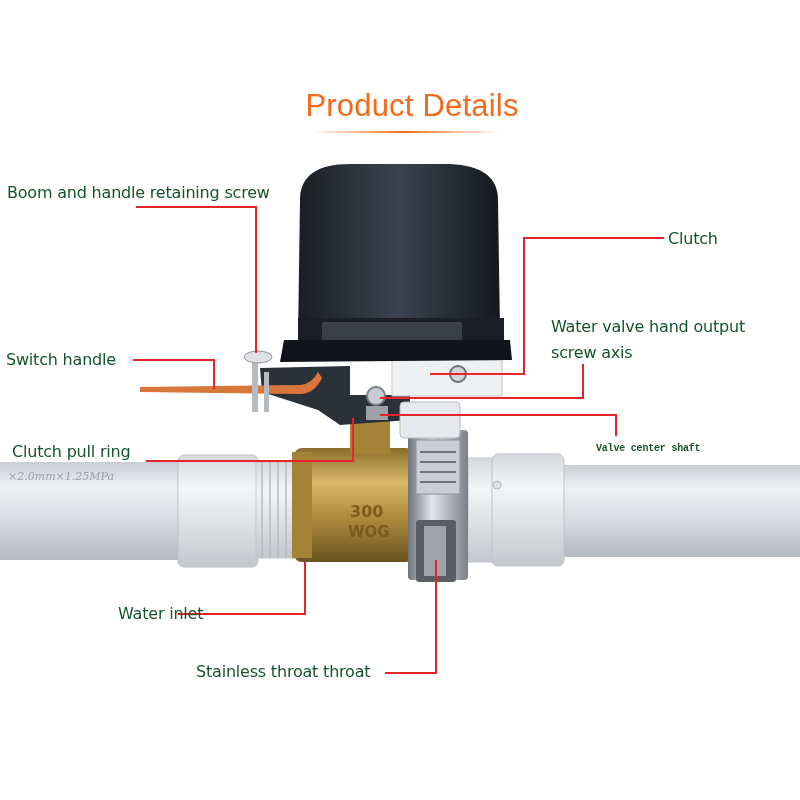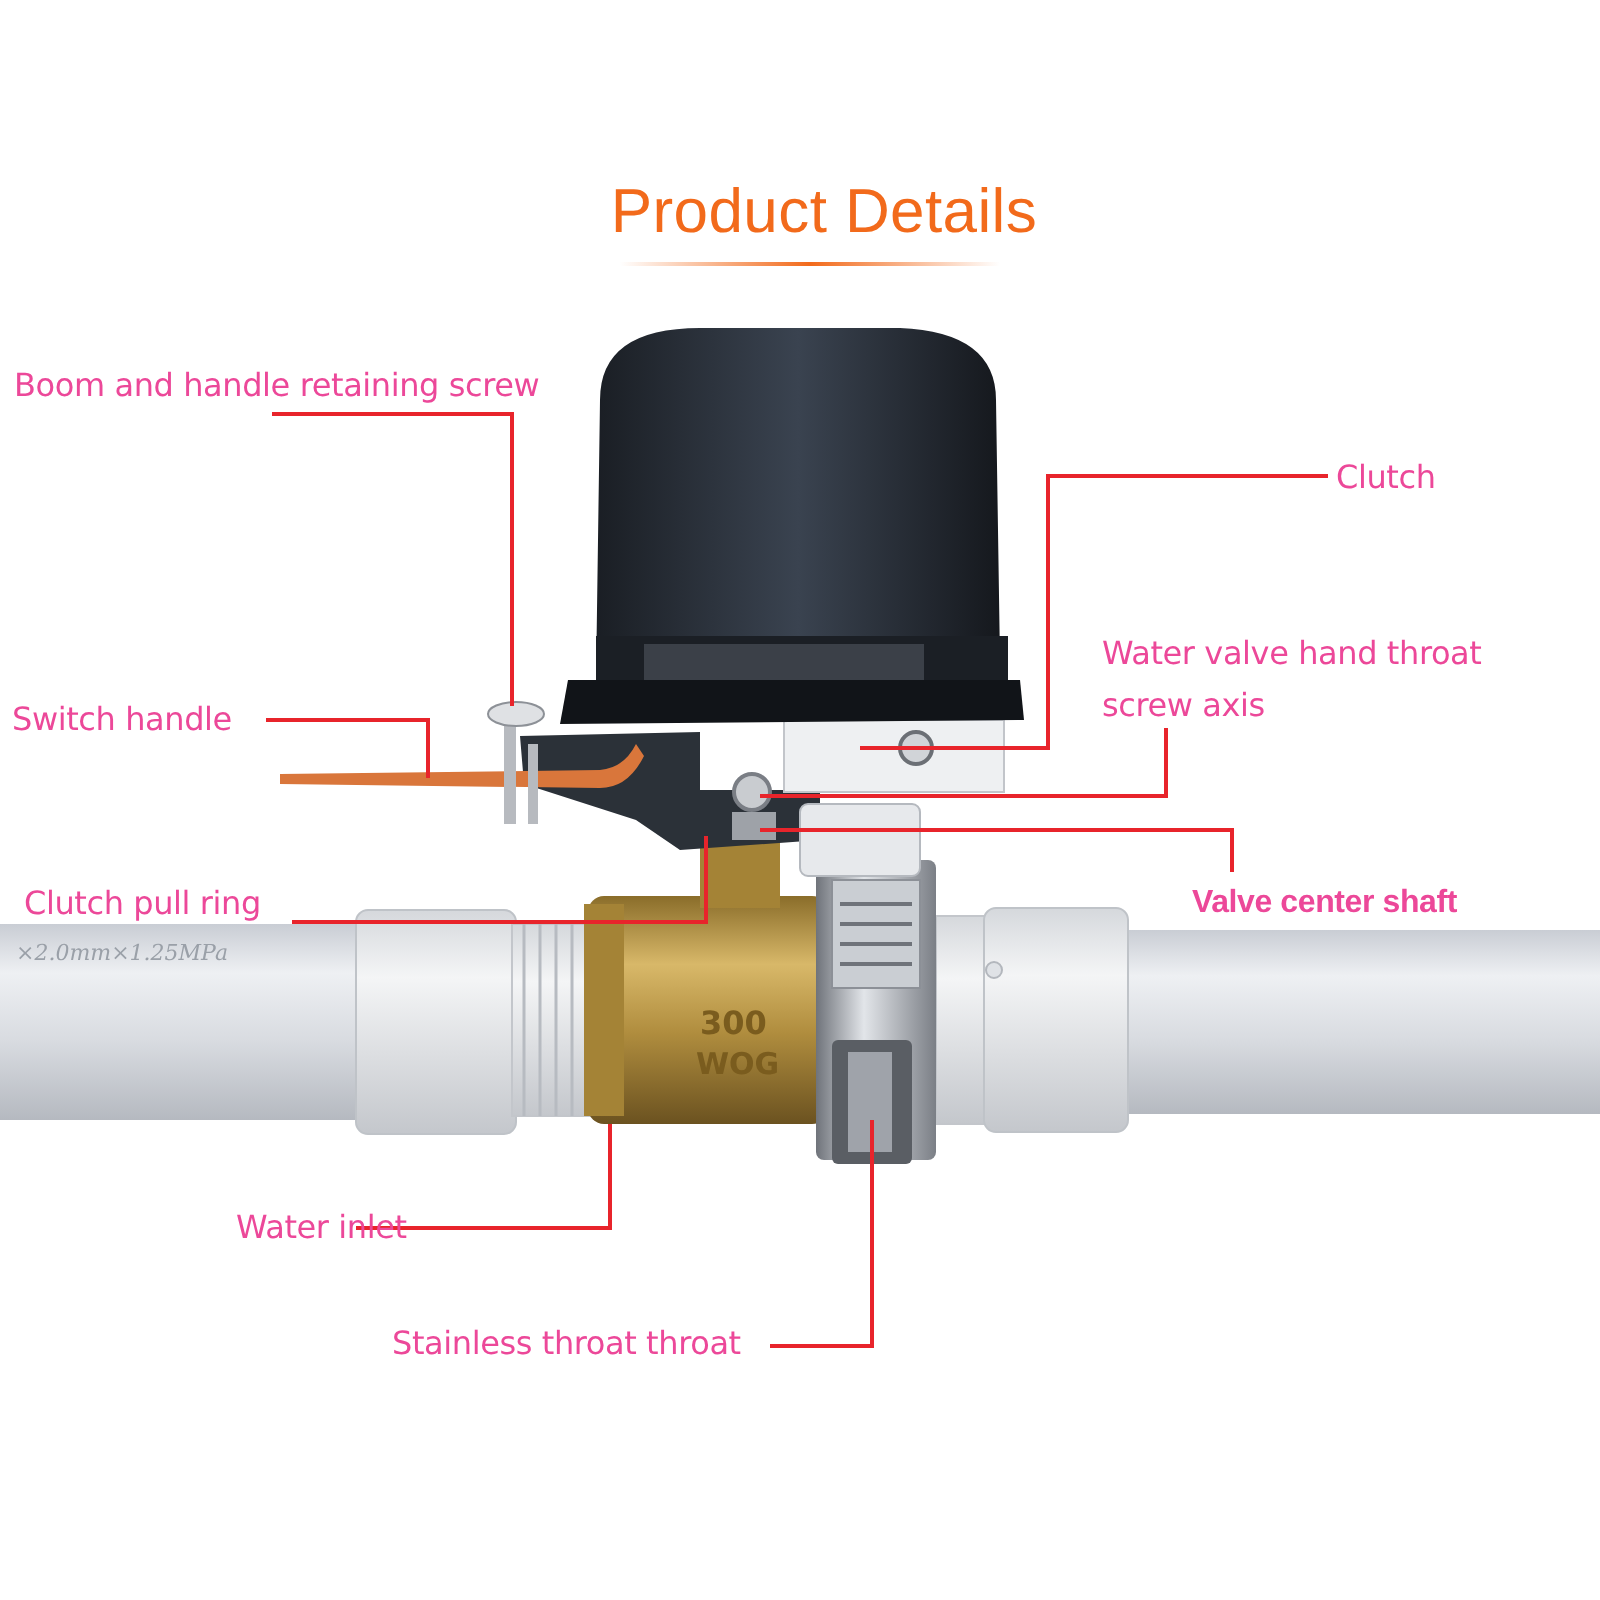--- a/index.html
+++ b/index.html
@@ -13,7 +13,7 @@
     background: linear-gradient(to right, rgba(242,106,27,0), #f26a1b 50%, rgba(242,106,27,0));
   }
   .label {
-    position: absolute; font-family: "DejaVu Sans", sans-serif; font-size: 16px; color: #ec4899; white-space: nowrap;
+    position: absolute; font-family: "DejaVu Sans", sans-serif; font-size: 16px; color: #14532d; white-space: nowrap;
     letter-spacing: -0.2px;
   }
   .label.serif { font-family: Liberation Sans, sans-serif; font-weight: bold; font-size: 16px; }

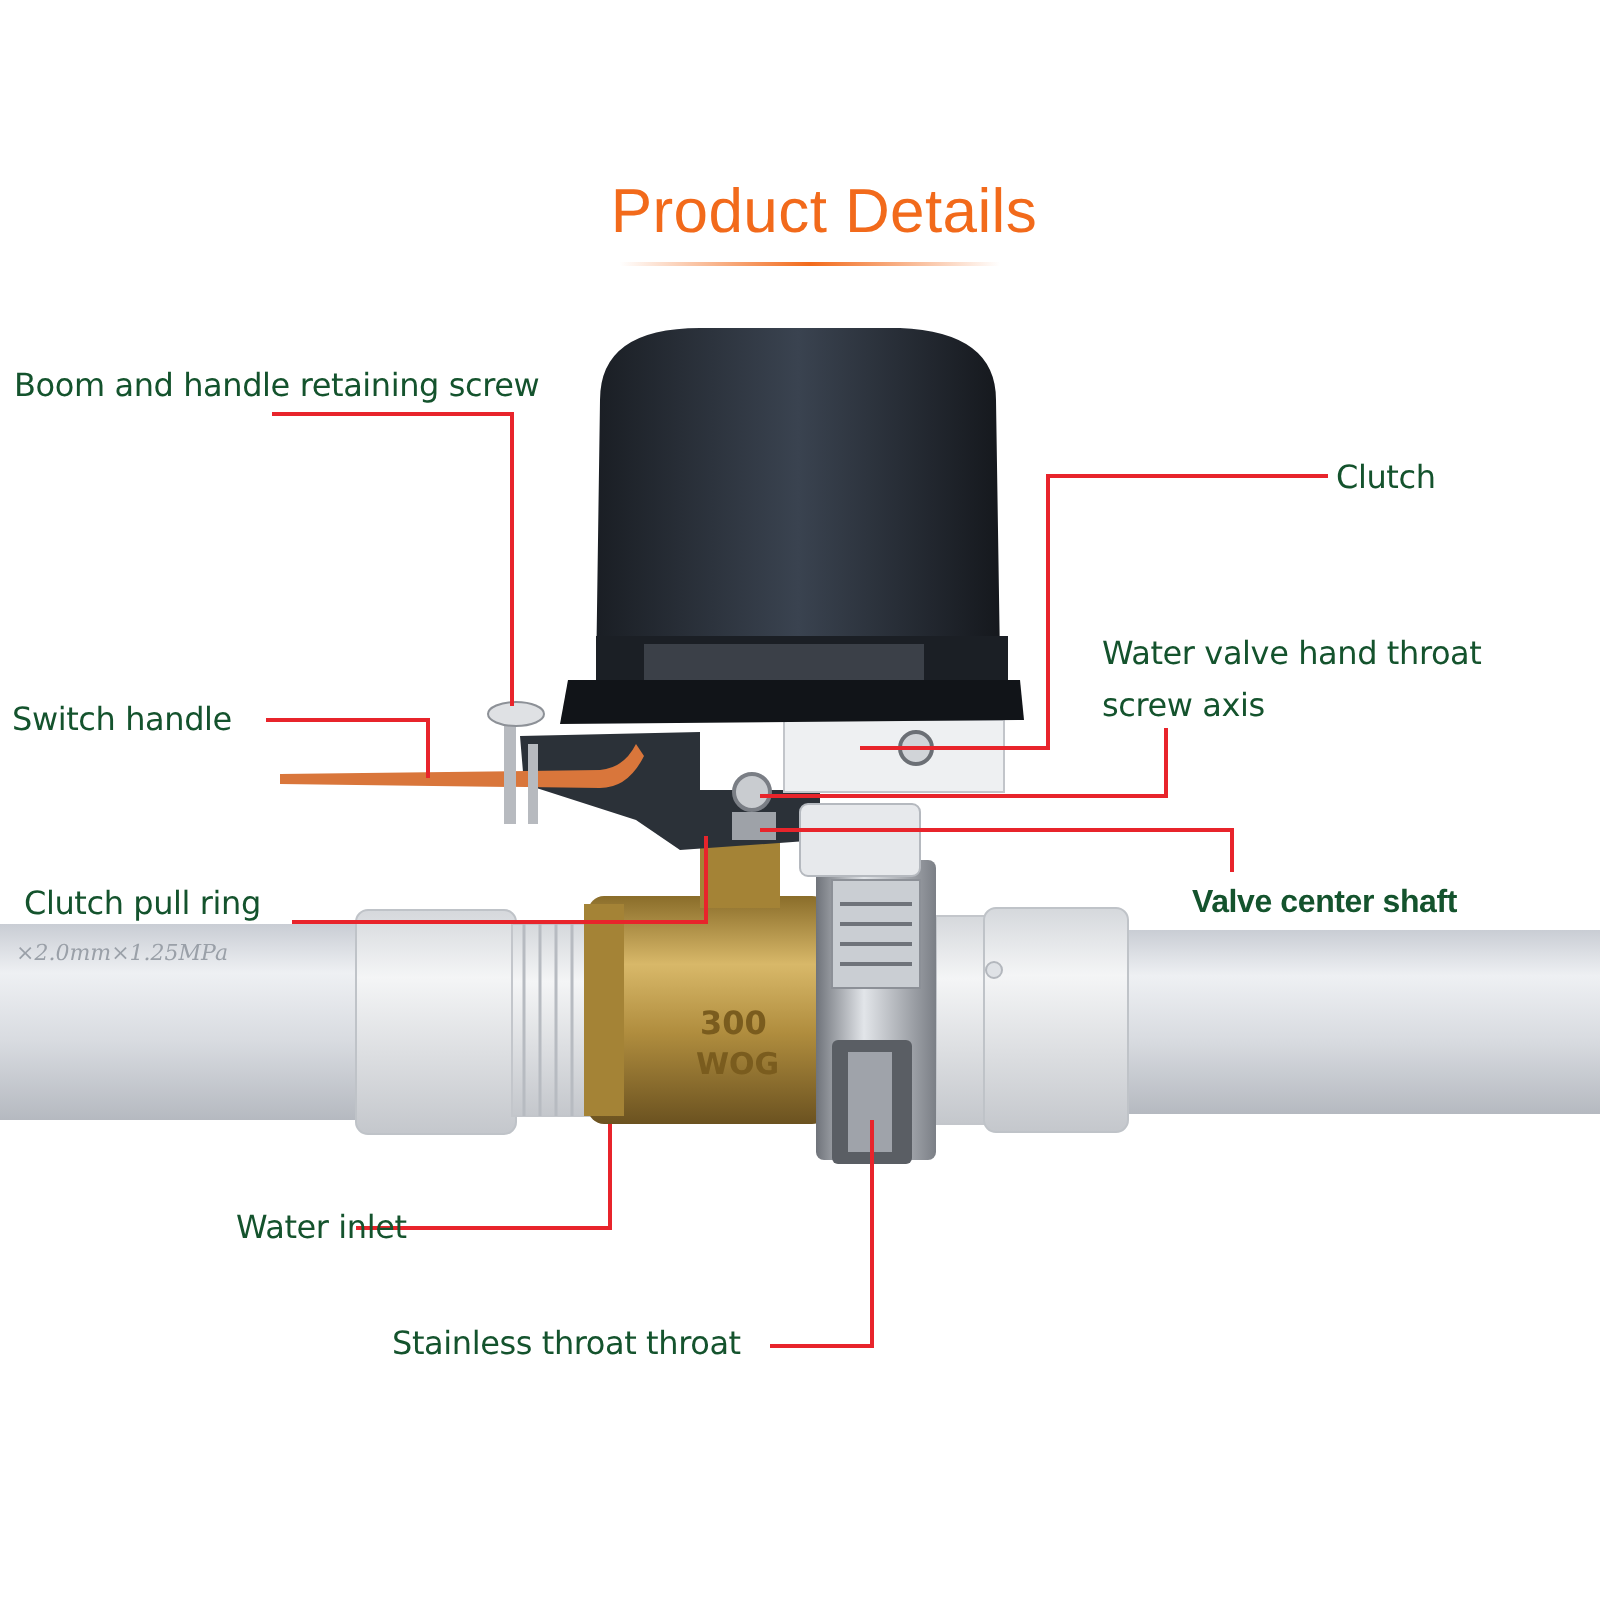--- a/index.html
+++ b/index.html
@@ -123,7 +123,7 @@
 <div class="label" style="left:7px; top:183px;">Boom and handle retaining screw</div>
 <div class="label" style="left:668px; top:229px;">Clutch</div>
 <div class="label" style="left:6px; top:350px;">Switch handle</div>
-<div class="label" style="left:551px; top:317px;">Water valve hand throat</div>
+<div class="label" style="left:551px; top:317px;">Water valve hand output</div>
 <div class="label" style="left:551px; top:343px;">screw axis</div>
 <div class="label" style="left:12px; top:442px;">Clutch pull ring</div>
 <div class="label serif" style="left:596px; top:443px;">Valve center shaft</div>

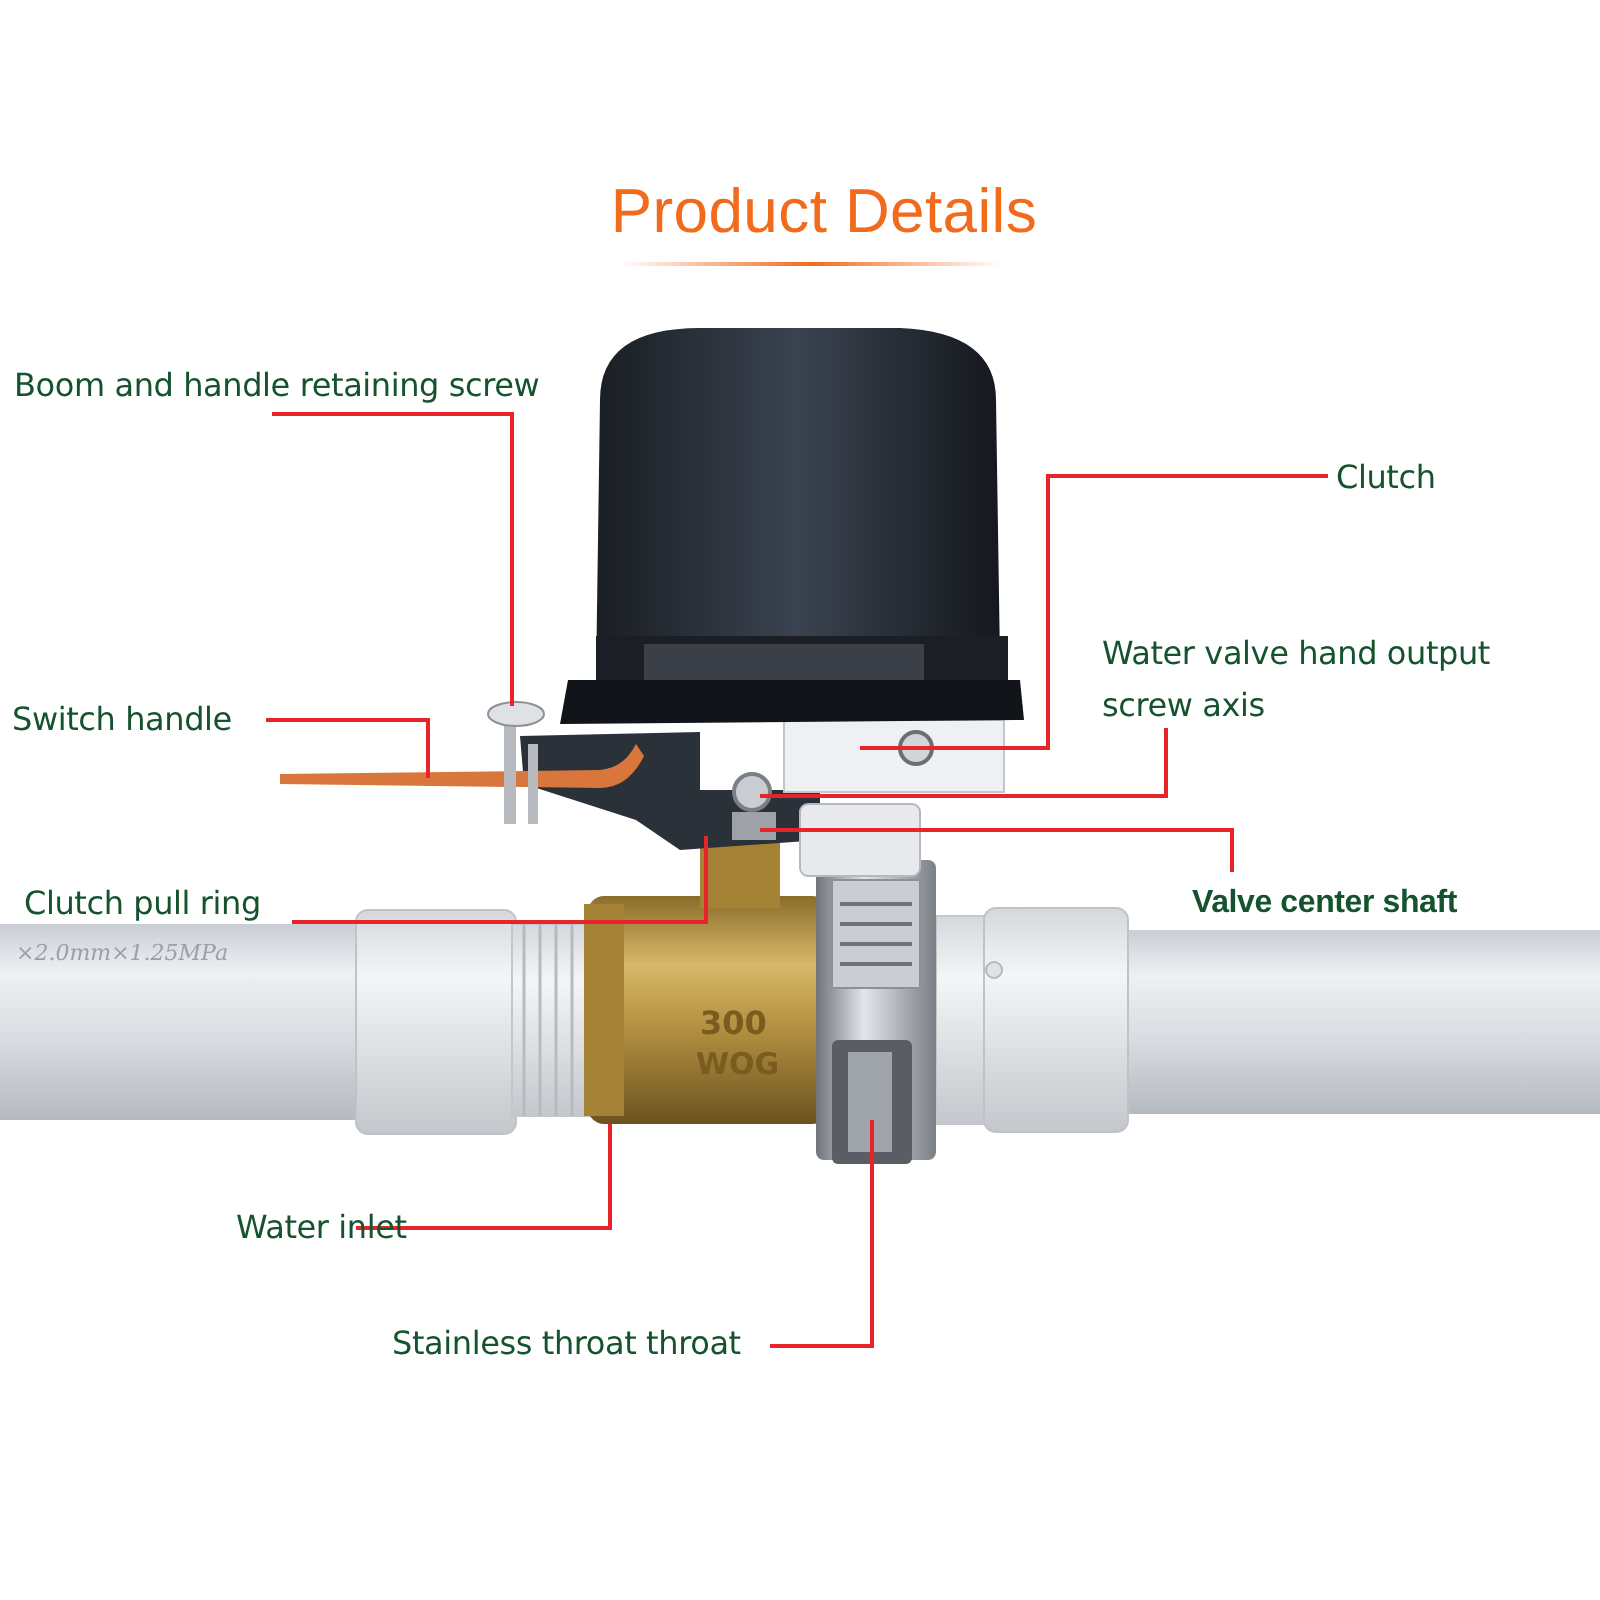--- a/index.html
+++ b/index.html
@@ -16,7 +16,7 @@
     position: absolute; font-family: "DejaVu Sans", sans-serif; font-size: 16px; color: #14532d; white-space: nowrap;
     letter-spacing: -0.2px;
   }
-  .label.serif { font-family: Liberation Sans, sans-serif; font-weight: bold; font-size: 16px; }
+  .label.serif { font-family: Liberation Mono, monospace; font-weight: bold; font-size: 10px; }
   svg.art { position: absolute; left: 0; top: 0; }
 </style>
 </head>

